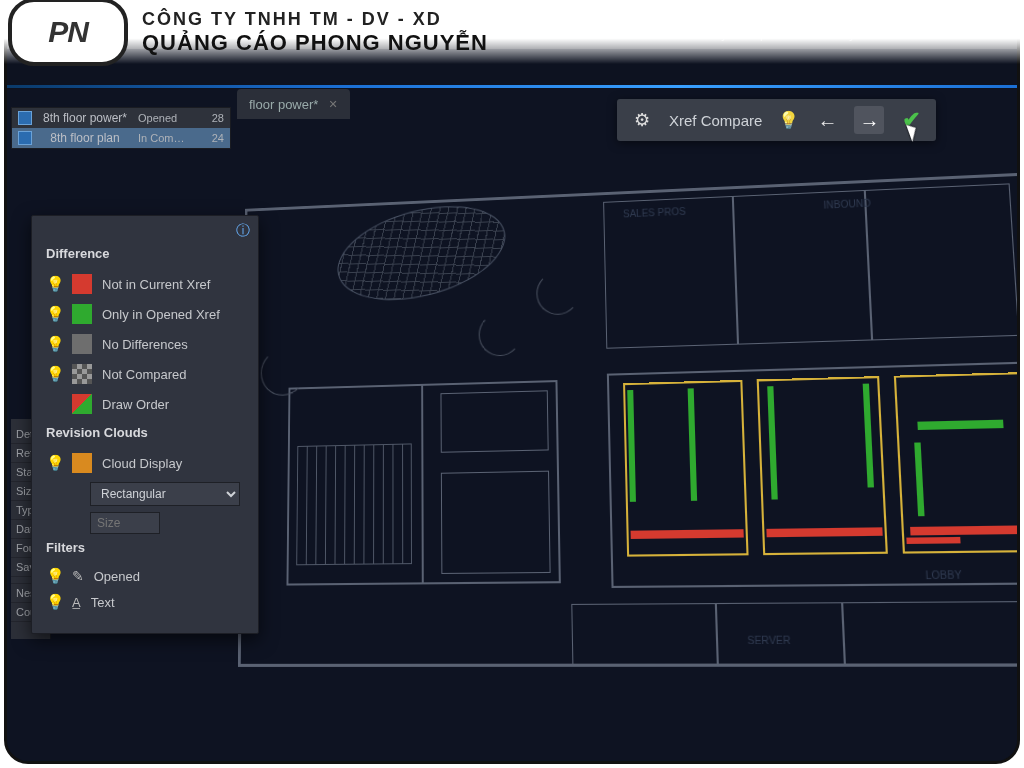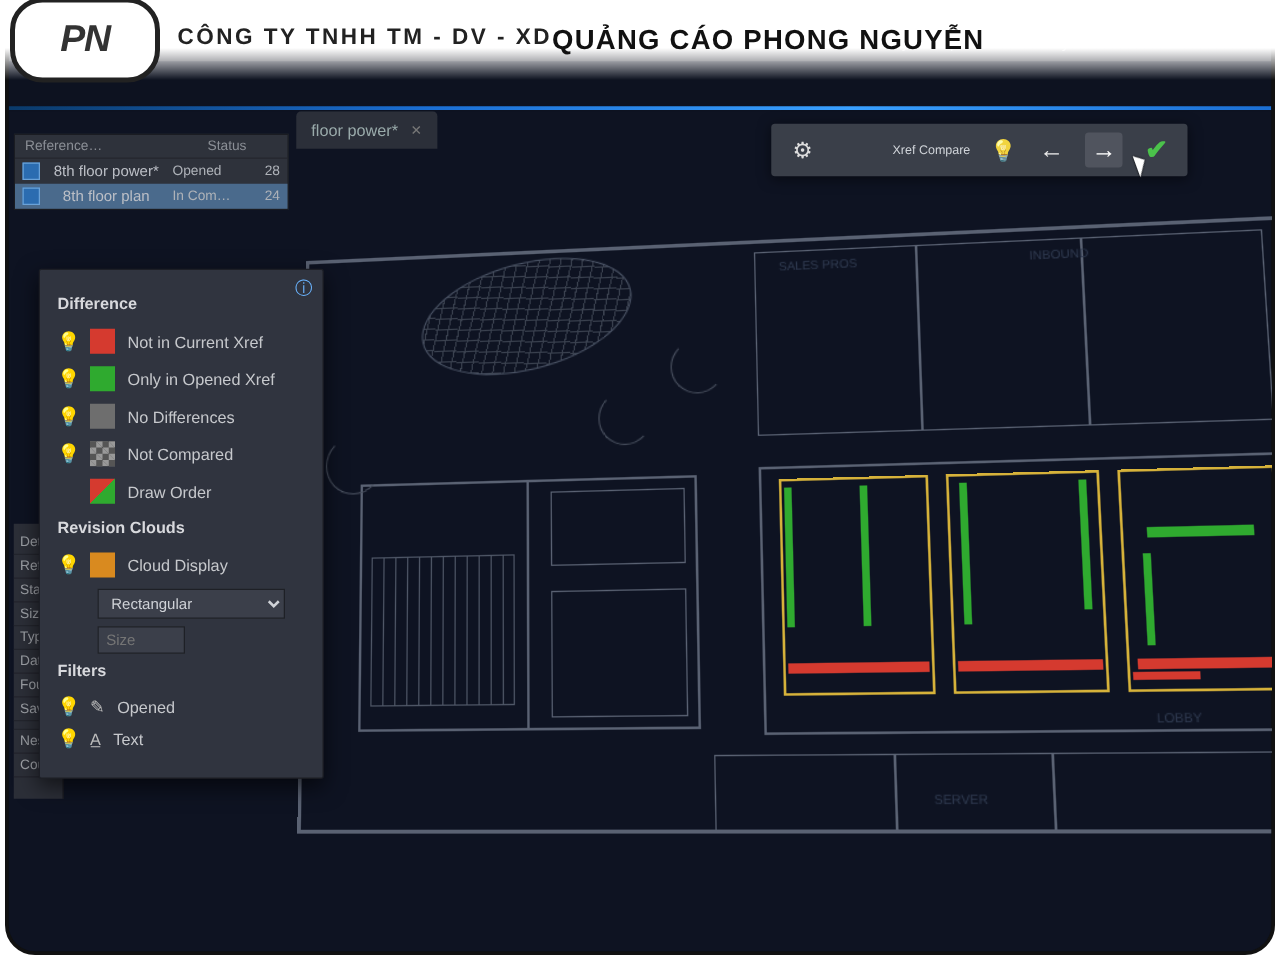--- a/index.html
+++ b/index.html
@@ -29,7 +29,7 @@
     font: italic 900 30px/1 Arial; color: #333; letter-spacing: -1px;
     background: #fff;
   }
-  .wm-text { display:flex; flex-direction:row; color:#222; }
+  .wm-text { display:flex; flex-direction:column; color:#222; }
   .wm-line1 { font: 700 18px Arial; letter-spacing: 2px; }
   .wm-line2 { font: 800 22px Arial; letter-spacing: 1px; color:#111; }
 

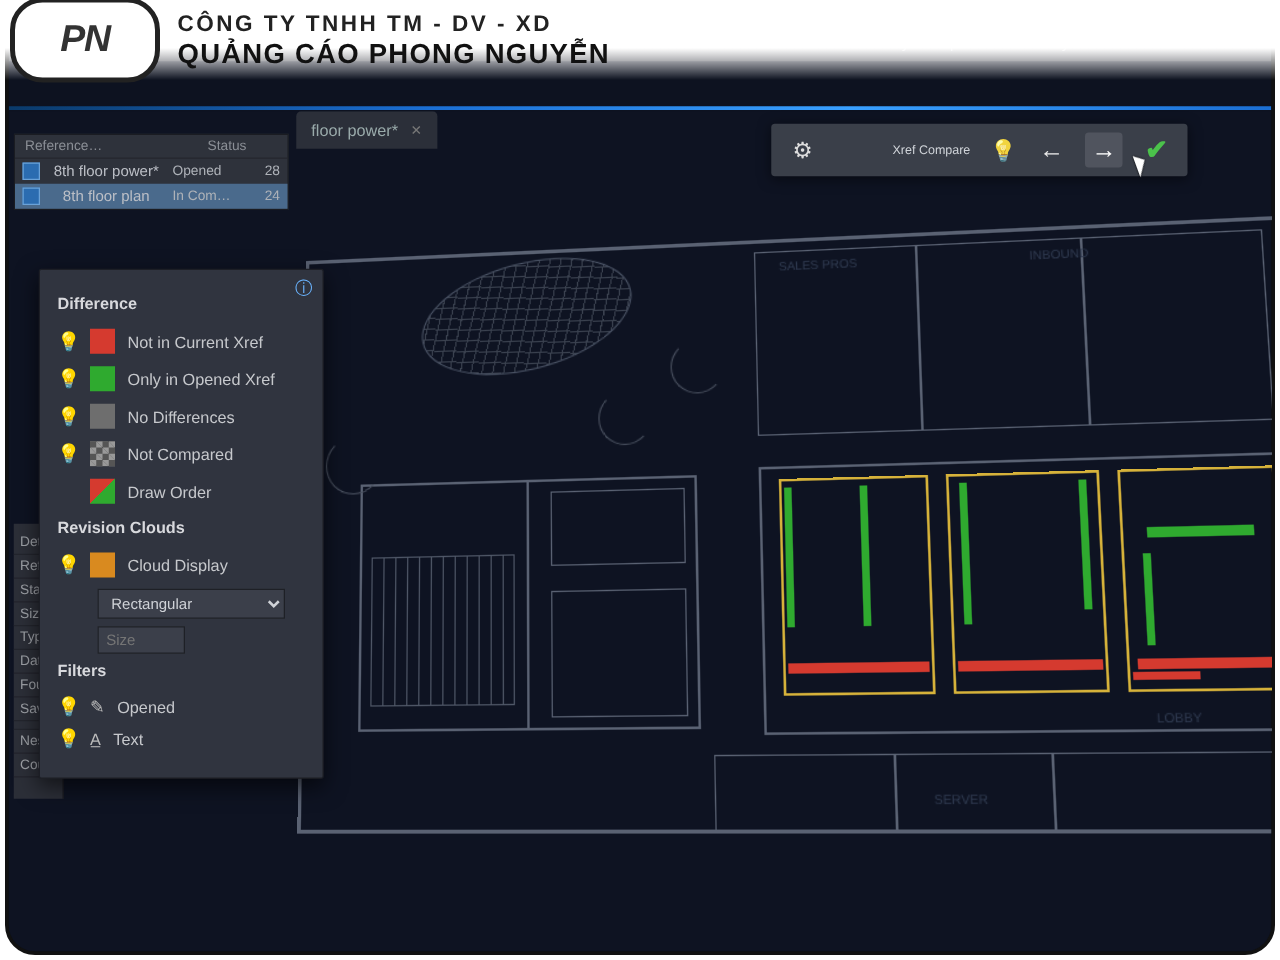--- a/index.html
+++ b/index.html
@@ -220,11 +220,6 @@
   <div class="cursor"></div>
 
   <div class="file-refs">
-    <div class="hdr">
-      <span>Reference…</span>
-      <span>Status</span>
-      <span></span>
-    </div>
     <div class="row">
       <span class="dwg-ico"></span>
       <span class="name">8th floor power*</span>

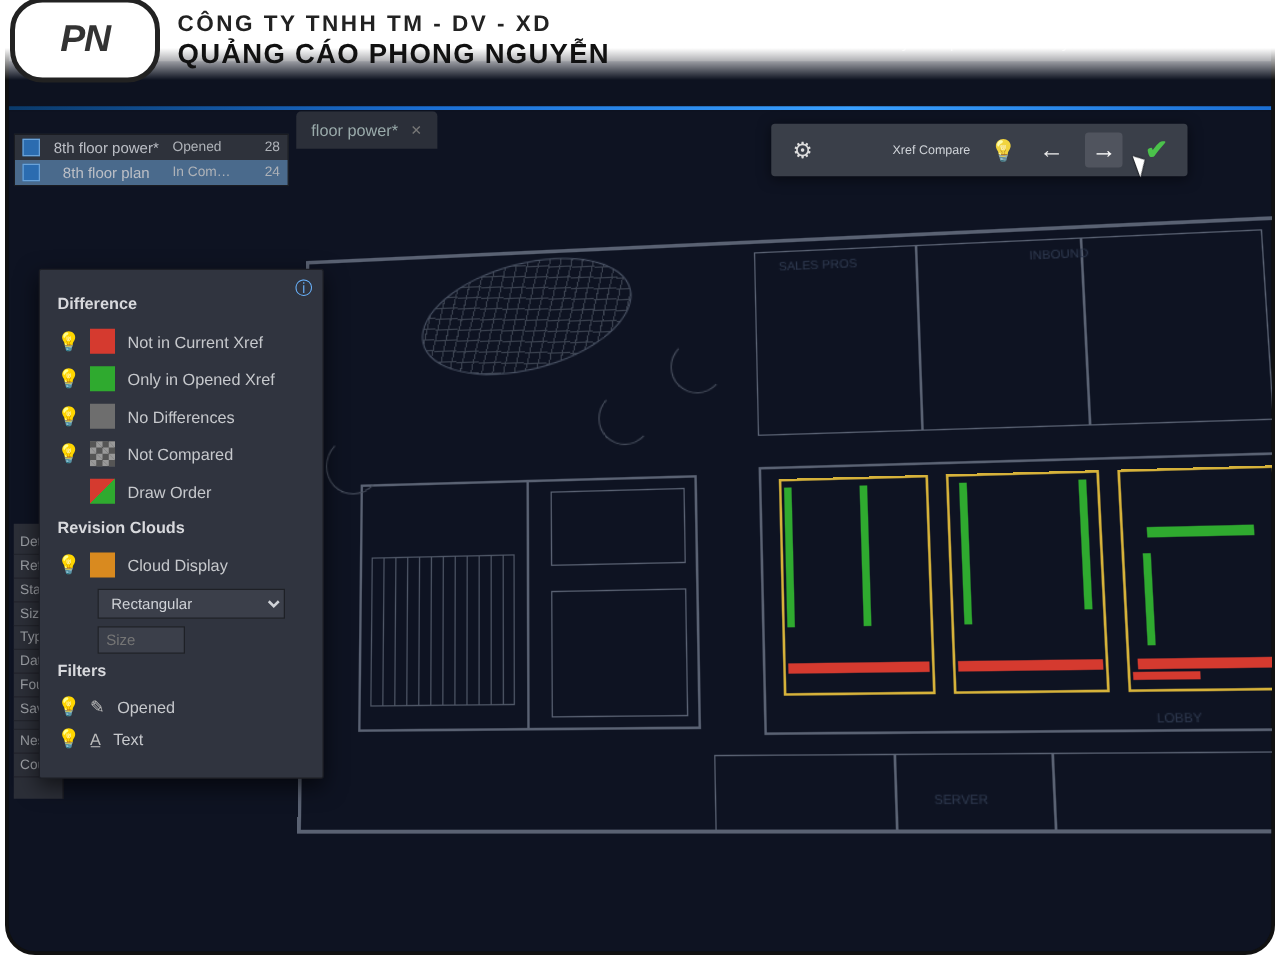--- a/index.html
+++ b/index.html
@@ -60,7 +60,7 @@
     background:#3a3f49; border-radius:3px; display:flex; align-items:center;
     gap:16px; padding:0 14px; z-index:40; box-shadow:0 2px 10px rgba(0,0,0,.5);
   }
-  .compare-bar .lbl { font-size:10px; color:#cfd3d8;margin-left:45px; }
+  .compare-bar .lbl { font-size:15px; color:#cfd3d8; }
   .ico { width:22px; height:22px; display:flex; align-items:center; justify-content:center; }
   .gear::before { content:"⚙"; font-size:18px; color:#ddd;}
   .bulb::before { content:"💡"; font-size:17px; filter:grayscale(30%);}

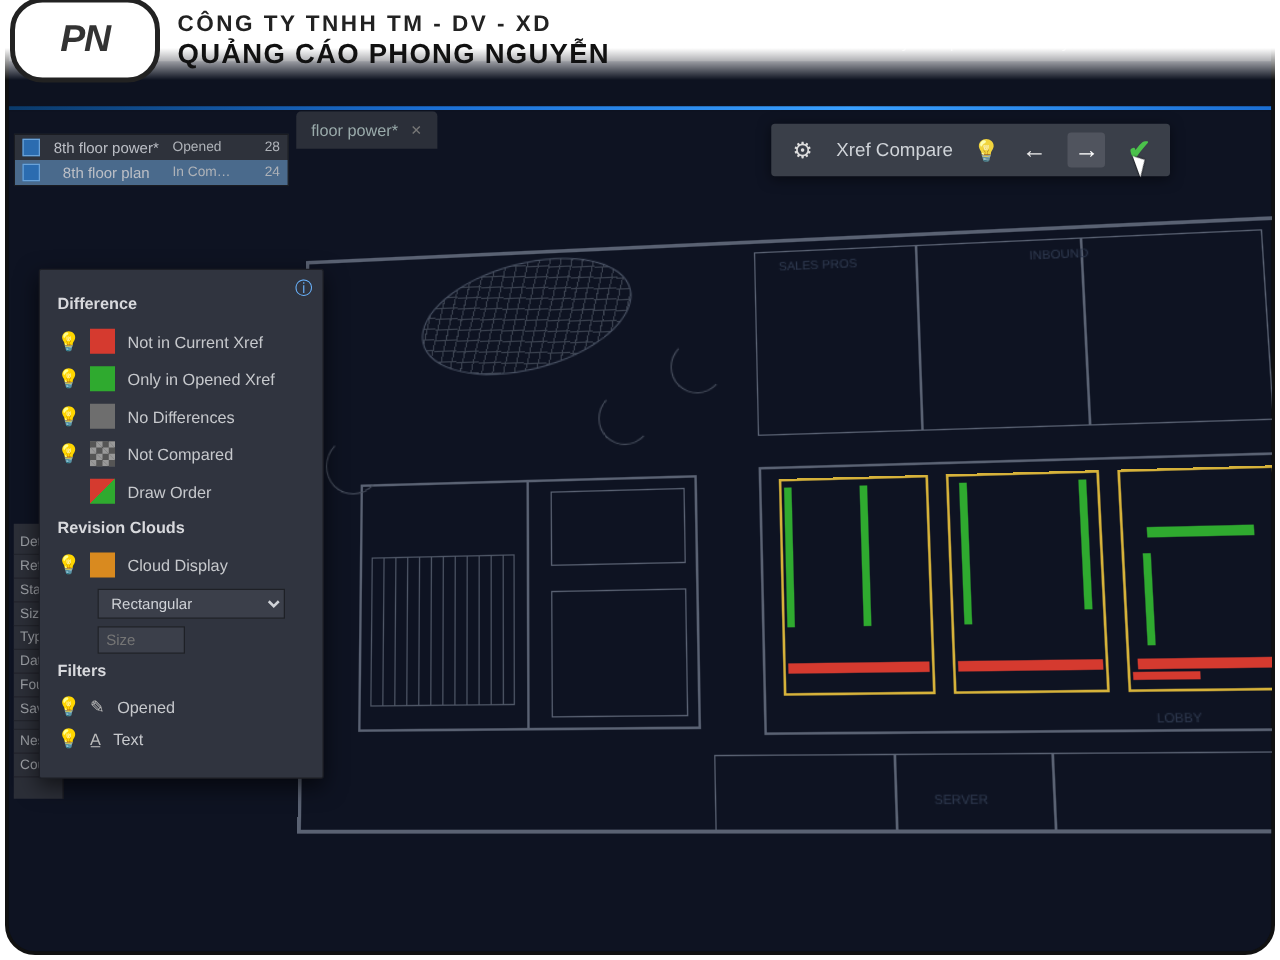--- a/index.html
+++ b/index.html
@@ -102,7 +102,7 @@
   }
   .legend .corner { position:absolute; top:6px; right:8px; color:#6ab4ff; font-size:14px;}
   .legend h4 { font-size:13px; font-weight:600; color:#d8d9dd; margin:6px 0 8px;}
-  .legend h4:first-of-type { margin-top: 5px;}
+  .legend h4:first-of-type { margin-top: 16px;}
   .leg-row { display:flex; align-items:center; gap:10px; padding:5px 0;}
   .bulb2 { color:#e9c84b; font-size:15px; width:16px; text-align:center;}
   .bulb2.off { color:#777;}

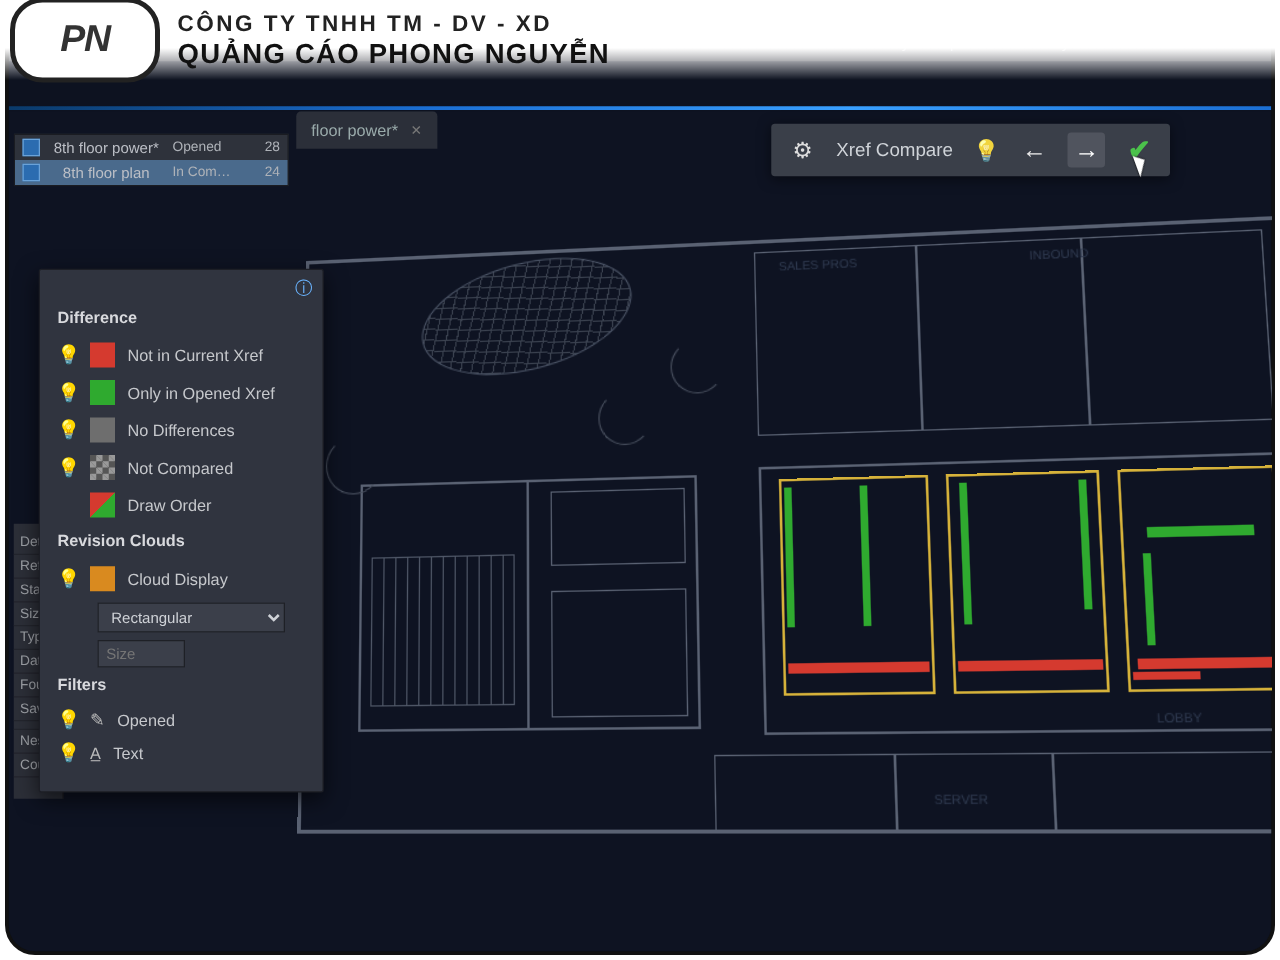--- a/index.html
+++ b/index.html
@@ -115,7 +115,7 @@
     background:#3b3f4a; border:1px solid #1e2026; color:#cfd2d7;
     font-size:12px; padding:3px 6px; width:150px; margin-top:4px;
   }
-  .legend .sub { margin-left:32px; }
+  .legend .sub { margin-left:44px; }
   .legend .fl-row { display:flex; align-items:center; gap:10px; padding:4px 0;}
   .pencil::before{content:"✎"; font-size:14px; color:#bbb;}
   .txt-ico::before{content:"A̲"; font-size:13px; color:#bbb;}

